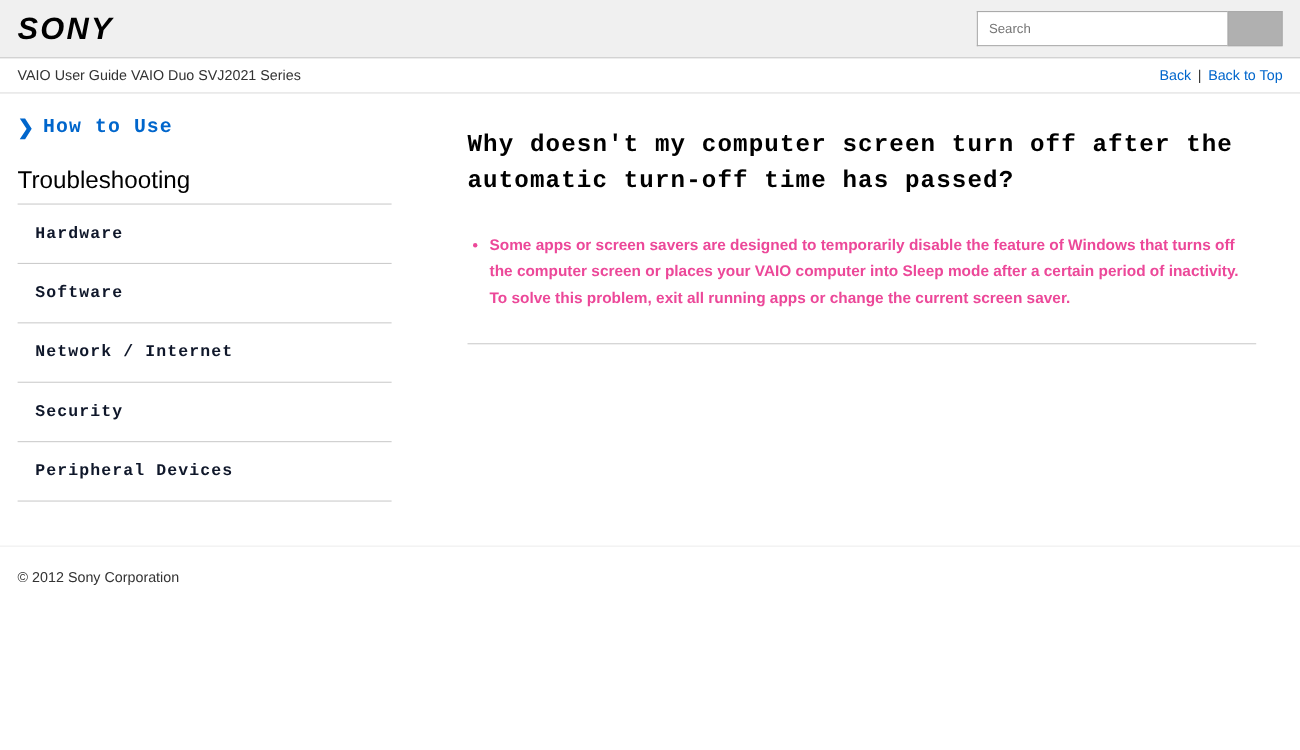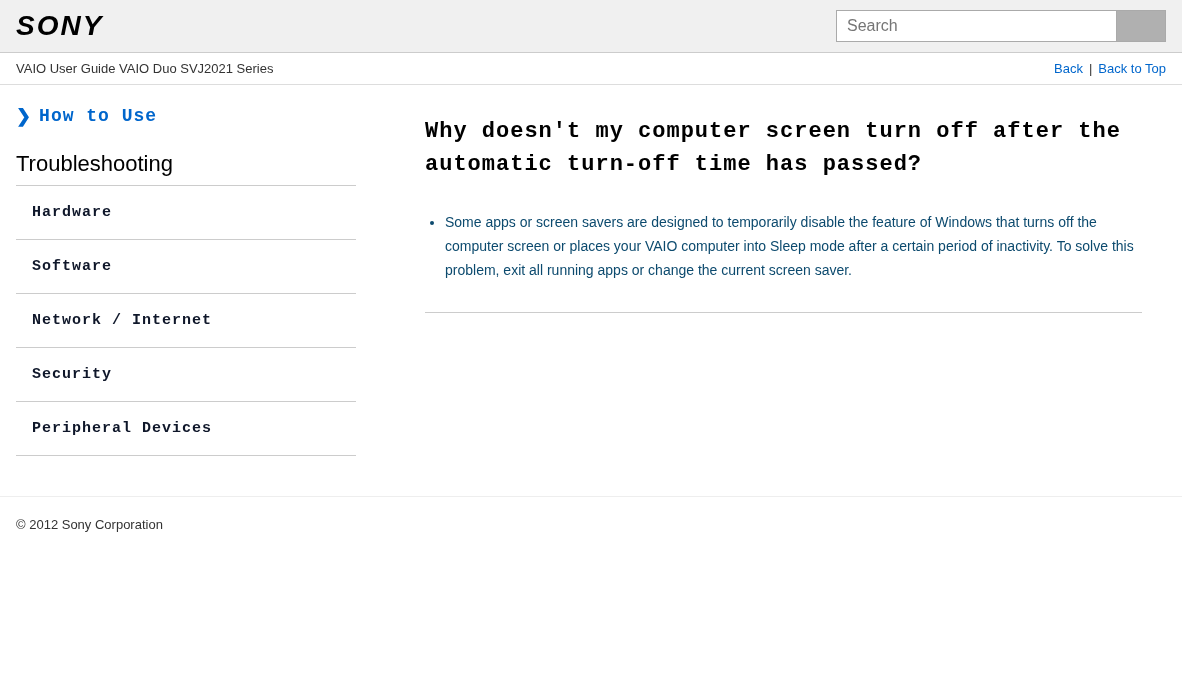--- a/index.html
+++ b/index.html
@@ -42,12 +42,12 @@
     }
 
     .search-input {
-      width: 280px;
+      width: 228px;
       height: 32px;
       padding: 4px 10px;
       border: 1px solid #aaaaaa;
       border-right: none;
-      font-size: 16px;
+      font-size: 12px;
       color: #888888;
       outline: none;
       background: #ffffff;

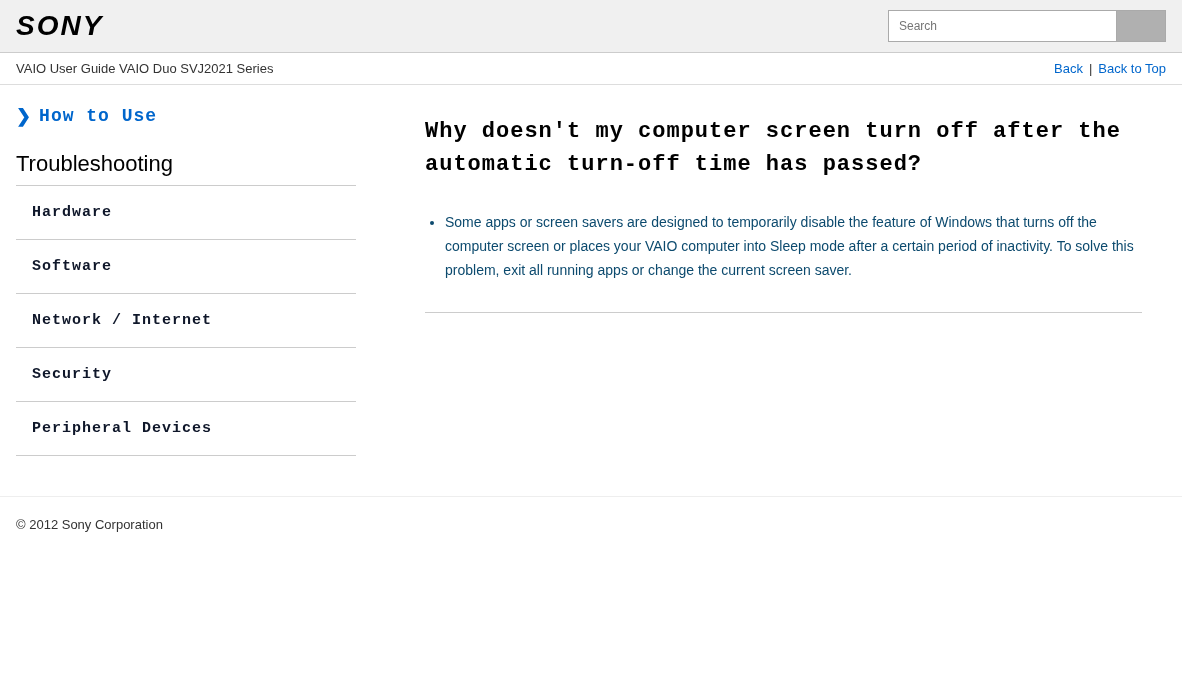--- a/index.html
+++ b/index.html
@@ -189,8 +189,9 @@
     .article-content ul li {
       font-size: 14px;
       line-height: 1.7;
-      color: #0c4a6e;
+      color: #ec4899;
       margin-bottom: 10px;
+      font-weight: bold;
     }
 
     .article-divider {

